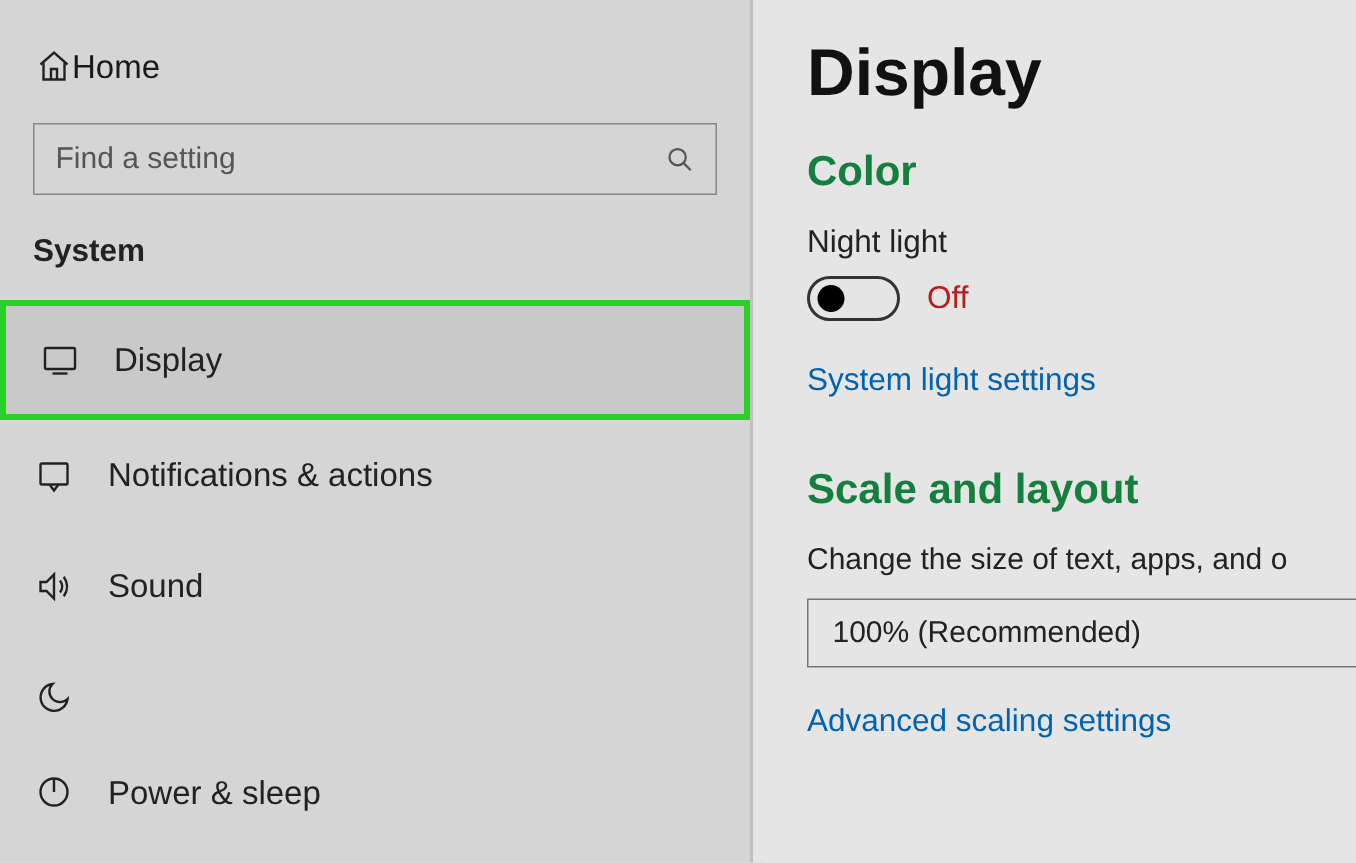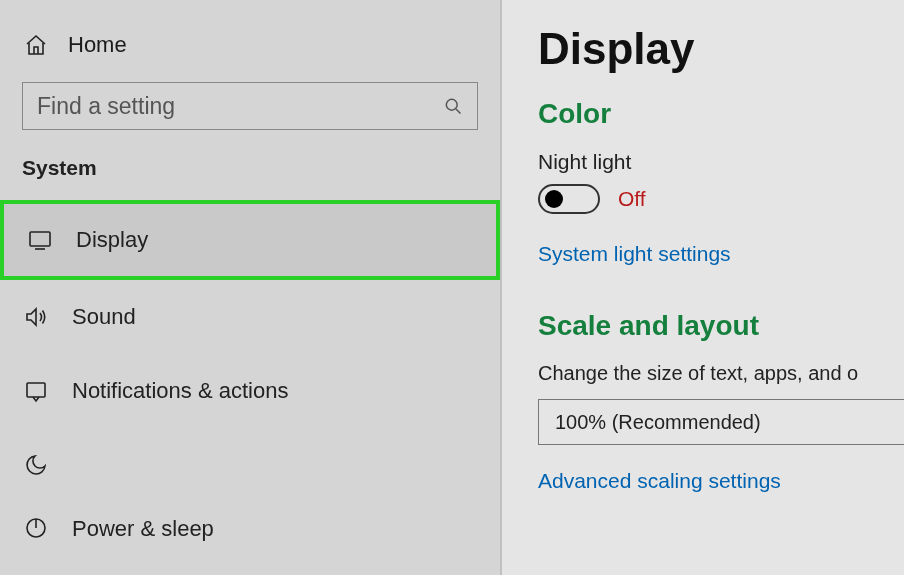--- a/index.html
+++ b/index.html
@@ -21,8 +21,7 @@
   }
   .home-row {
     display: flex;
-    align-items: center;
-    gap: 20px;
+    align-items: flex-start;
     padding: 10px 24px 24px 24px;
   }
   .home-row .icon { width: 24px; height: 24px; }

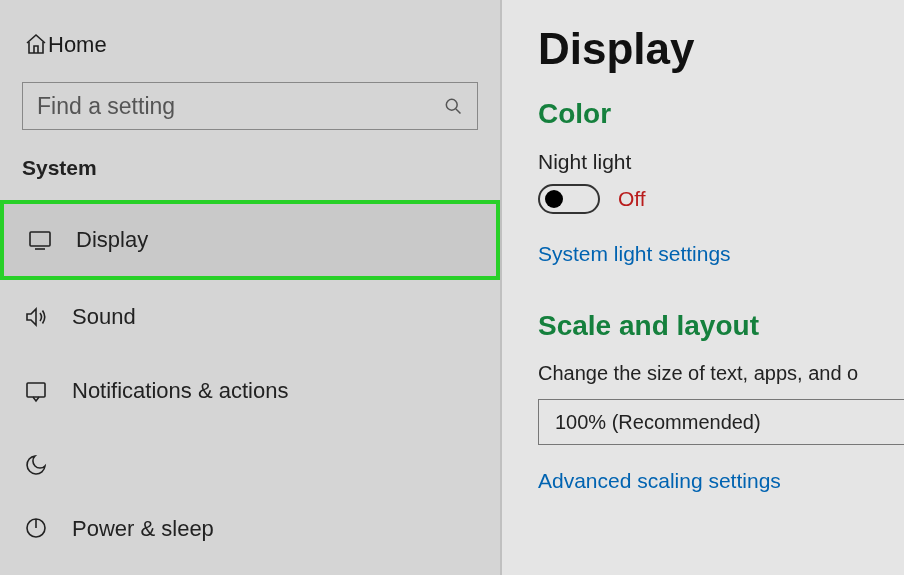--- a/index.html
+++ b/index.html
@@ -40,7 +40,7 @@
     flex: 1;
     border: none;
     background: transparent;
-    font-size: 23px;
+    font-size: 20px;
     color: #555;
     outline: none;
   }

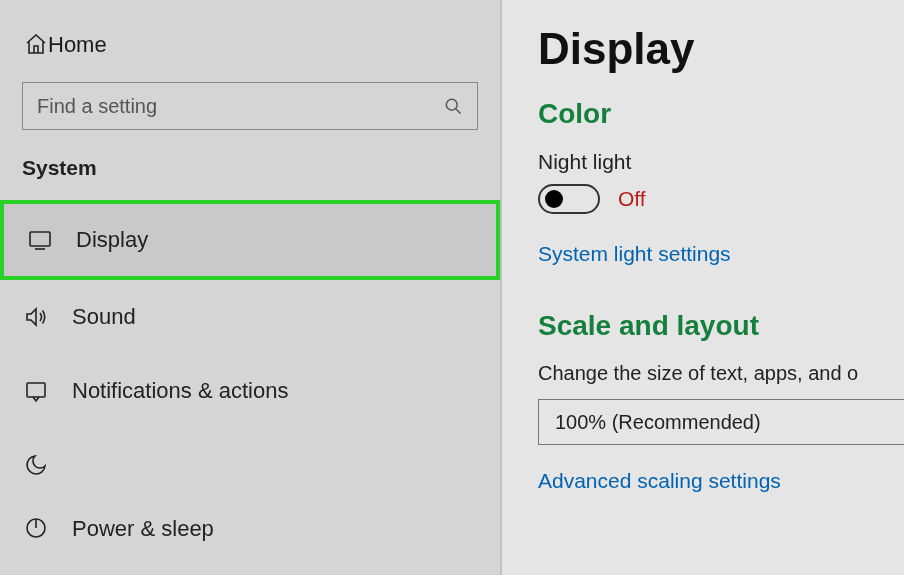--- a/index.html
+++ b/index.html
@@ -189,22 +189,22 @@
   <div class="nav-item">
     <span class="icon">
       <svg viewBox="0 0 24 24" width="24" height="24" fill="none" stroke="#222" stroke-width="1.6">
+        <rect x="3" y="4" width="18" height="14" rx="1"></rect>
+        <path d="M9 18 L12 22 L15 18"></path>
+      </svg>
+    </span>
+    <span>Notifications &amp; actions</span>
+  </div>
+
+  <div class="nav-item">
+    <span class="icon">
+      <svg viewBox="0 0 24 24" width="24" height="24" fill="none" stroke="#222" stroke-width="1.6">
         <path d="M3 9 H7 L12 4 V20 L7 15 H3 Z"></path>
         <path d="M16 8 Q19 12 16 16"></path>
         <path d="M18.5 5.5 Q23 12 18.5 18.5"></path>
       </svg>
     </span>
     <span>Sound</span>
-  </div>
-
-  <div class="nav-item">
-    <span class="icon">
-      <svg viewBox="0 0 24 24" width="24" height="24" fill="none" stroke="#222" stroke-width="1.6">
-        <rect x="3" y="4" width="18" height="14" rx="1"></rect>
-        <path d="M9 18 L12 22 L15 18"></path>
-      </svg>
-    </span>
-    <span>Notifications &amp; actions</span>
   </div>
 
   <div class="nav-item">

